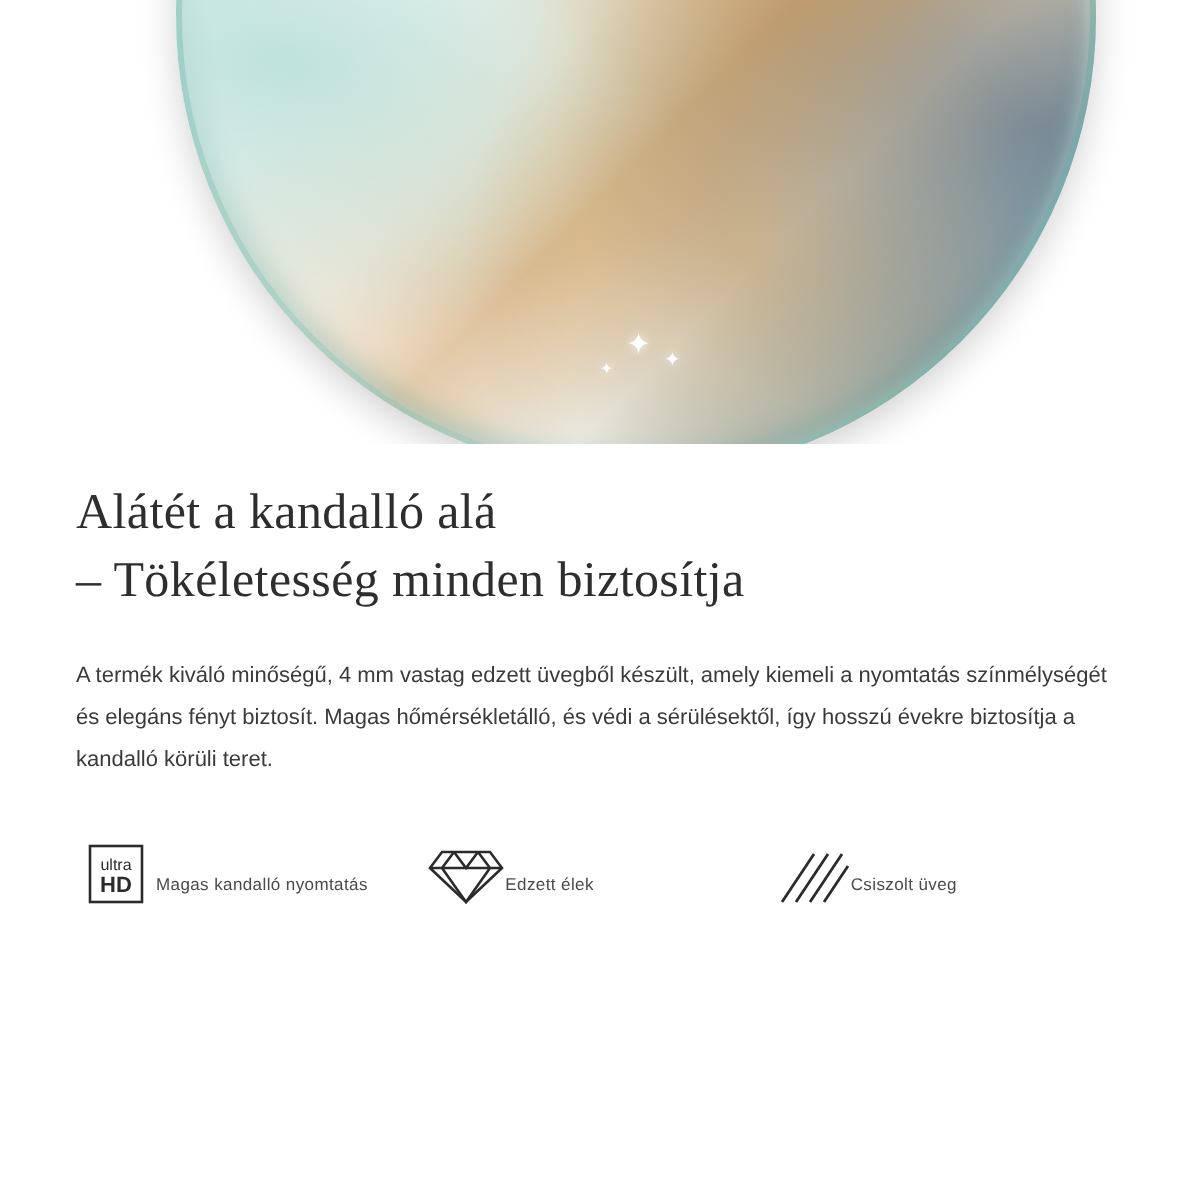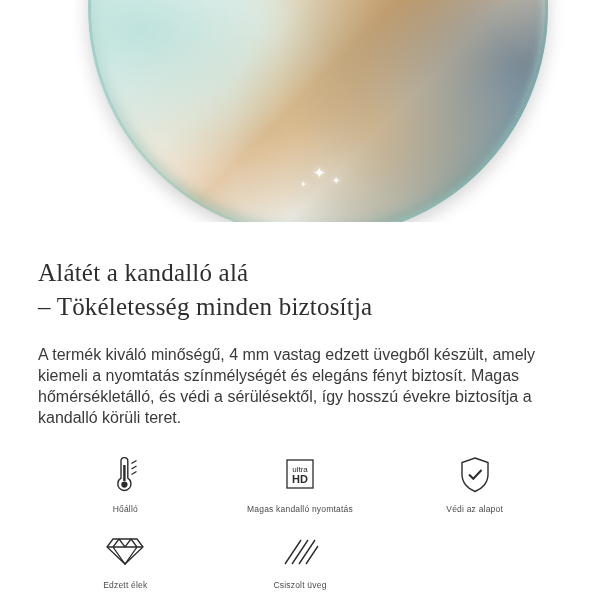--- a/index.html
+++ b/index.html
@@ -78,7 +78,7 @@
     line-height: 34px;
     color: #2e2e2e;
     font-weight: 400;
-    margin-top: 34px;
+    margin-top: 18px;
     letter-spacing: 0.2px;
   }
   .headline .line2 { display: block; }

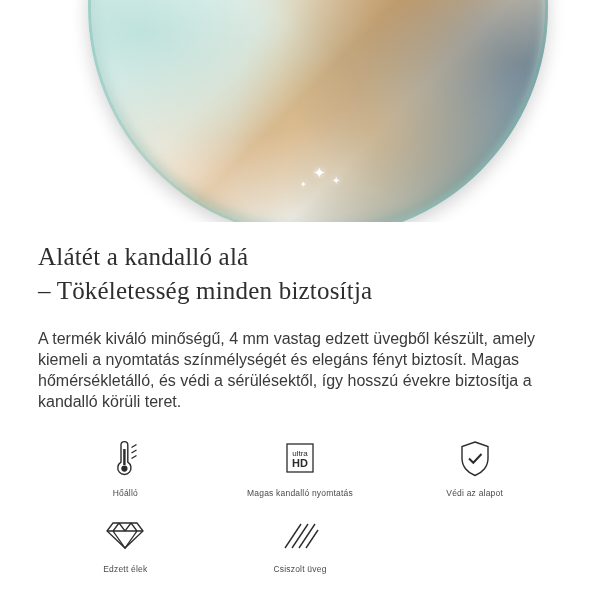--- a/index.html
+++ b/index.html
@@ -84,7 +84,7 @@
   .headline .line2 { display: block; }
   .body-copy {
     margin-top: 20px;
-    font-size: 16px;
+    font-size: 11px;
     line-height: 21px;
     color: #3a3a3a;
     max-width: 528px;

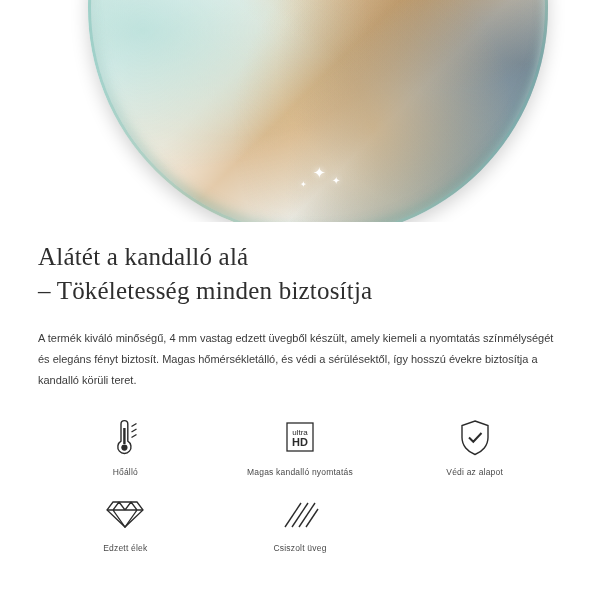--- a/index.html
+++ b/index.html
@@ -99,7 +99,7 @@
   }
   .feature {
     display: flex;
-    flex-direction: column;
+    flex-direction: row;
     align-items: center;
     justify-content: flex-start;
   }

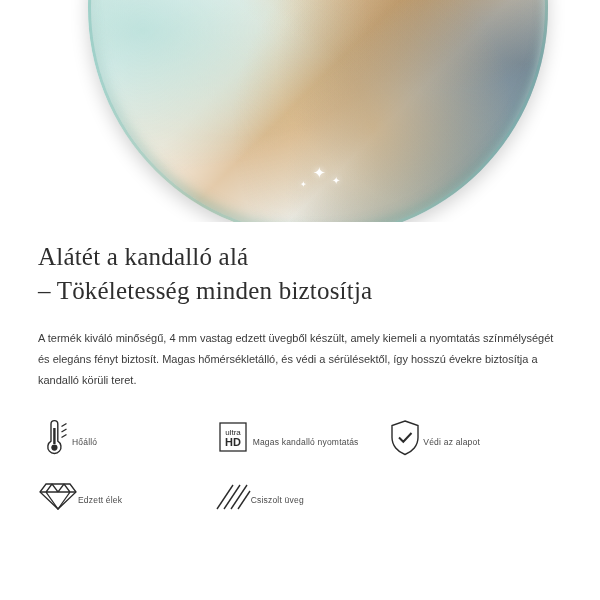--- a/index.html
+++ b/index.html
@@ -140,17 +140,6 @@
 
   <div class="features">
 
-    <div class="feature">
-      <div class="ico">
-        <svg width="34" height="40" viewBox="0 0 34 40" fill="none" stroke="#2b2b2b" stroke-width="1.4">
-          <path d="M13 6a3.4 3.4 0 0 1 6.8 0v17.2a6.6 6.6 0 1 1-6.8 0z"></path>
-          <circle cx="16.4" cy="29.6" r="3.1" fill="#2b2b2b" stroke="none"></circle>
-          <rect x="15.2" y="10" width="2.4" height="16" fill="#2b2b2b" stroke="none"></rect>
-          <path d="M23.5 8.5l5-3M23.5 14l5-3M23.5 19.5l5-3"></path>
-        </svg>
-      </div>
-      <div class="cap">Hőálló</div>
-    </div>
 
     <div class="feature">
       <div class="ico">

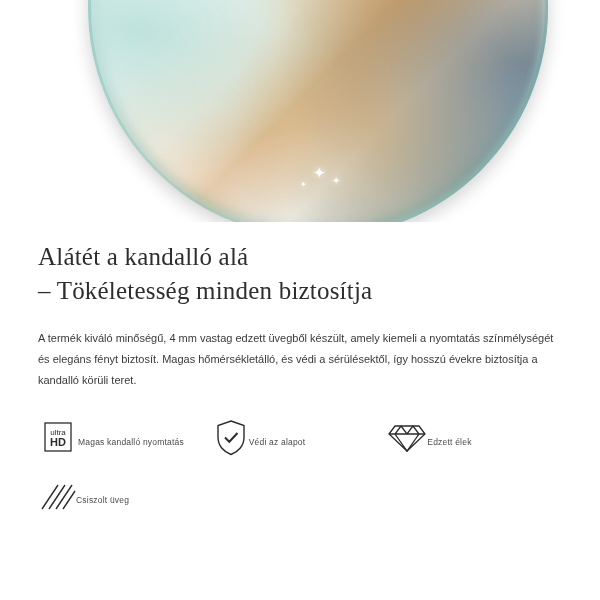--- a/index.html
+++ b/index.html
@@ -152,15 +152,6 @@
       <div class="cap">Magas kandalló nyomtatás</div>
     </div>
 
-    <div class="feature">
-      <div class="ico">
-        <svg width="36" height="40" viewBox="0 0 36 40" fill="none" stroke="#2b2b2b" stroke-width="1.4">
-          <path d="M18 3l13 4.5v12c0 8-5.6 14.3-13 17-7.4-2.7-13-9-13-17v-12z"></path>
-          <path d="M12 19.5l4.3 4.3L24.5 15" stroke-width="2"></path>
-        </svg>
-      </div>
-      <div class="cap">Védi az alapot</div>
-    </div>
 
     <div class="feature">
       <div class="ico">

